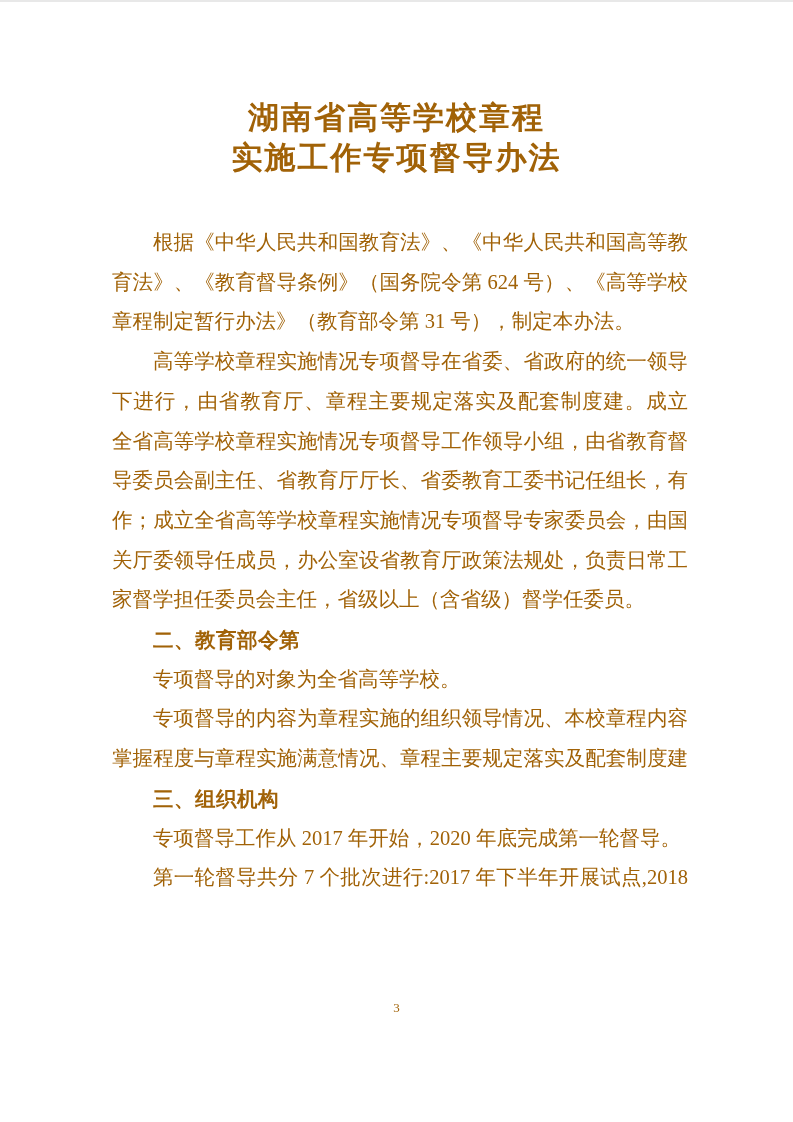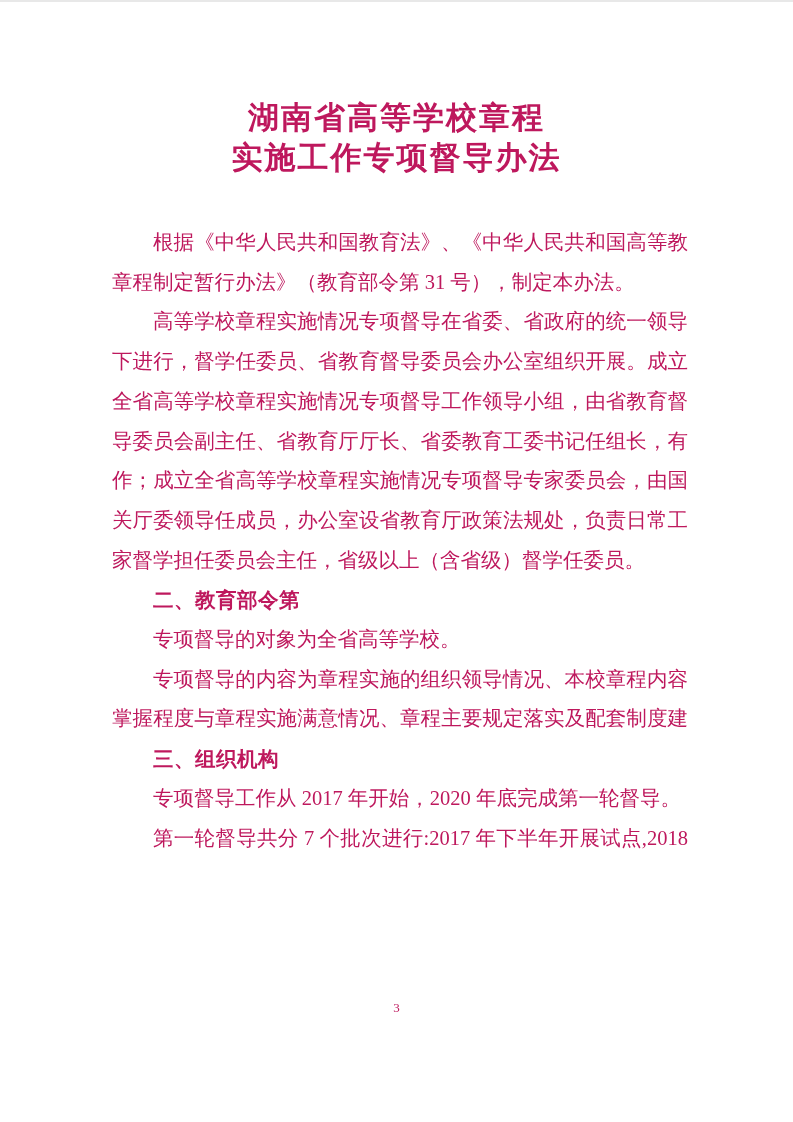--- a/index.html
+++ b/index.html
@@ -12,7 +12,7 @@
     width: 793px;
     height: 1122px;
     background: #ffffff;
-    color: #be185d;
+    color: #a16207;
     box-sizing: border-box;
     border-top: 2px solid #e8e8e8;
     overflow: hidden;

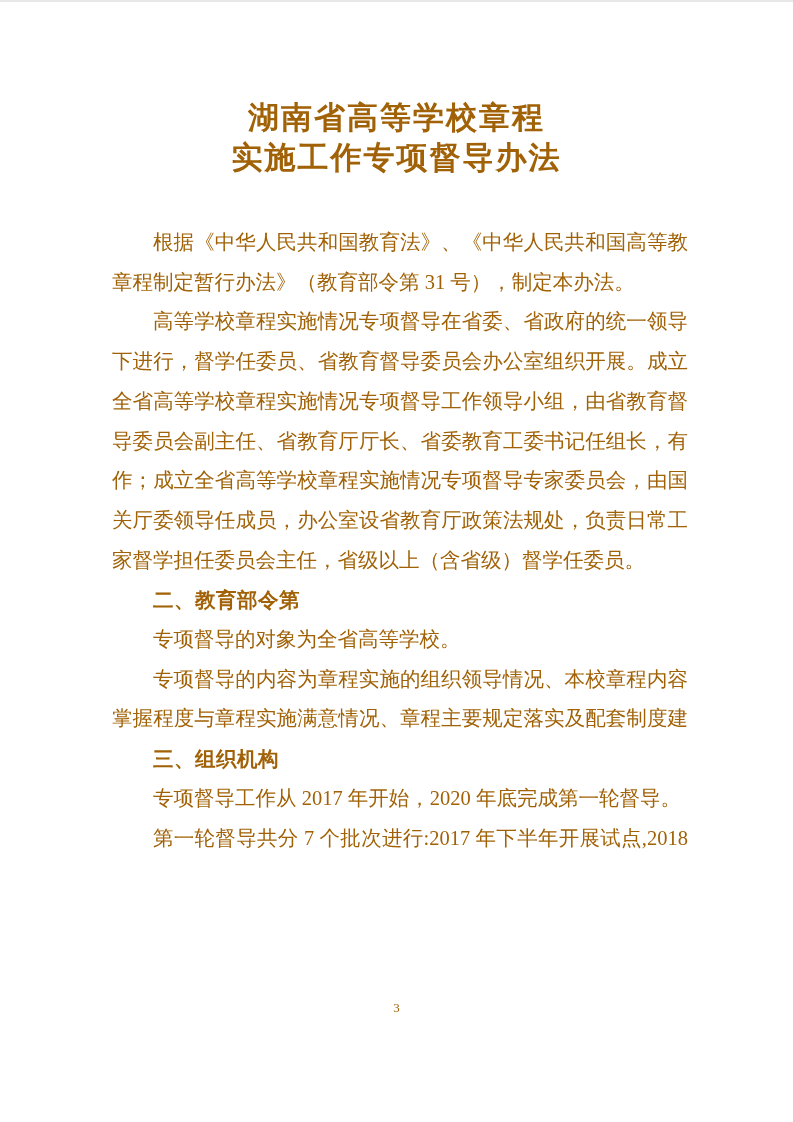--- a/index.html
+++ b/index.html
@@ -84,6 +84,7 @@
 
     <p>
       <span class="line fl jl">根据《中华人民共和国教育法》、《中华人民共和国高等教</span>
+      <span class="line jl">育法》、《教育督导条例》（国务院令第 624 号）、《高等学校</span>
       <span class="line">章程制定暂行办法》（教育部令第 31 号），制定本办法。</span>
     </p>
 

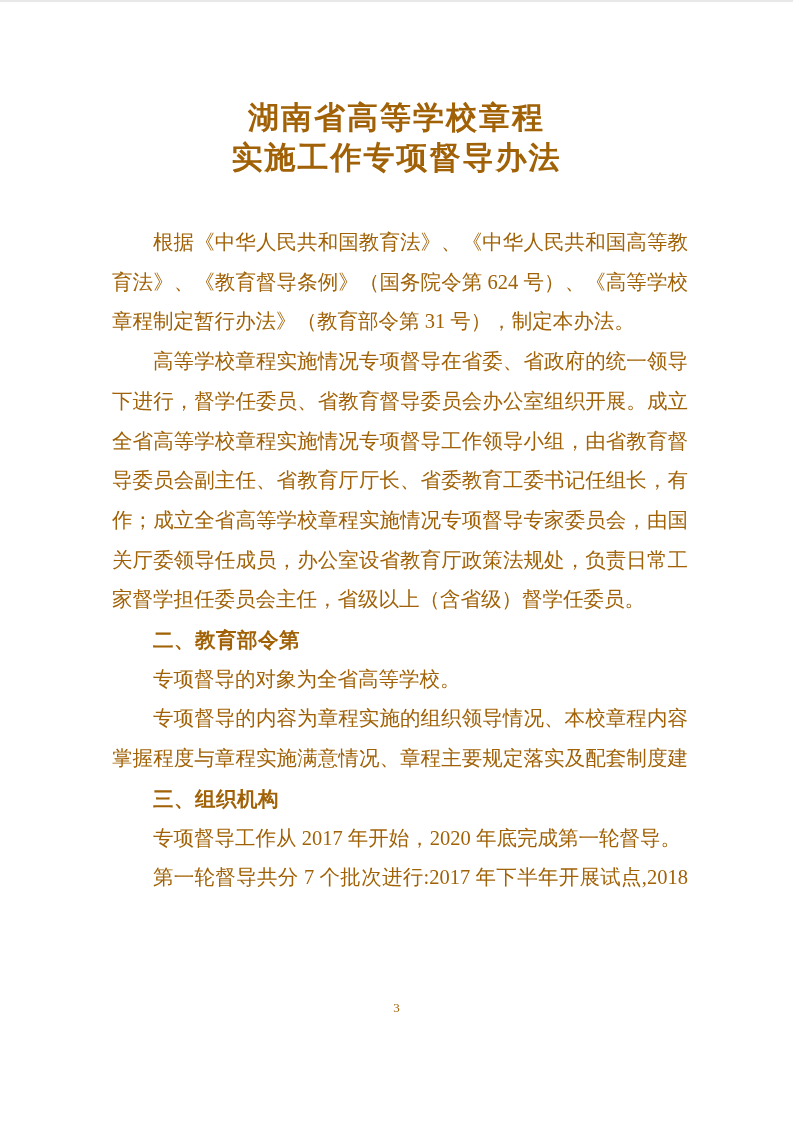--- a/index.html
+++ b/index.html
@@ -91,7 +91,7 @@
 
     <p>
       <span class="line fl jl">高等学校章程实施情况专项督导在省委、省政府的统一领导</span>
-      <span class="line jl">下进行，督学任委员、省教育督导委员会办公室组织开展。成立</span>
+      <span class="line jl">下进行，由省教育厅、章程主要规定落实及配套制度建。成立</span>
       <span class="line jl">全省高等学校章程实施情况专项督导工作领导小组，由省教育督</span>
       <span class="line jl">导委员会副主任、省教育厅厅长、省委教育工委书记任组长，有</span>
       <span class="line jl">作；成立全省高等学校章程实施情况专项督导专家委员会，由国</span>

